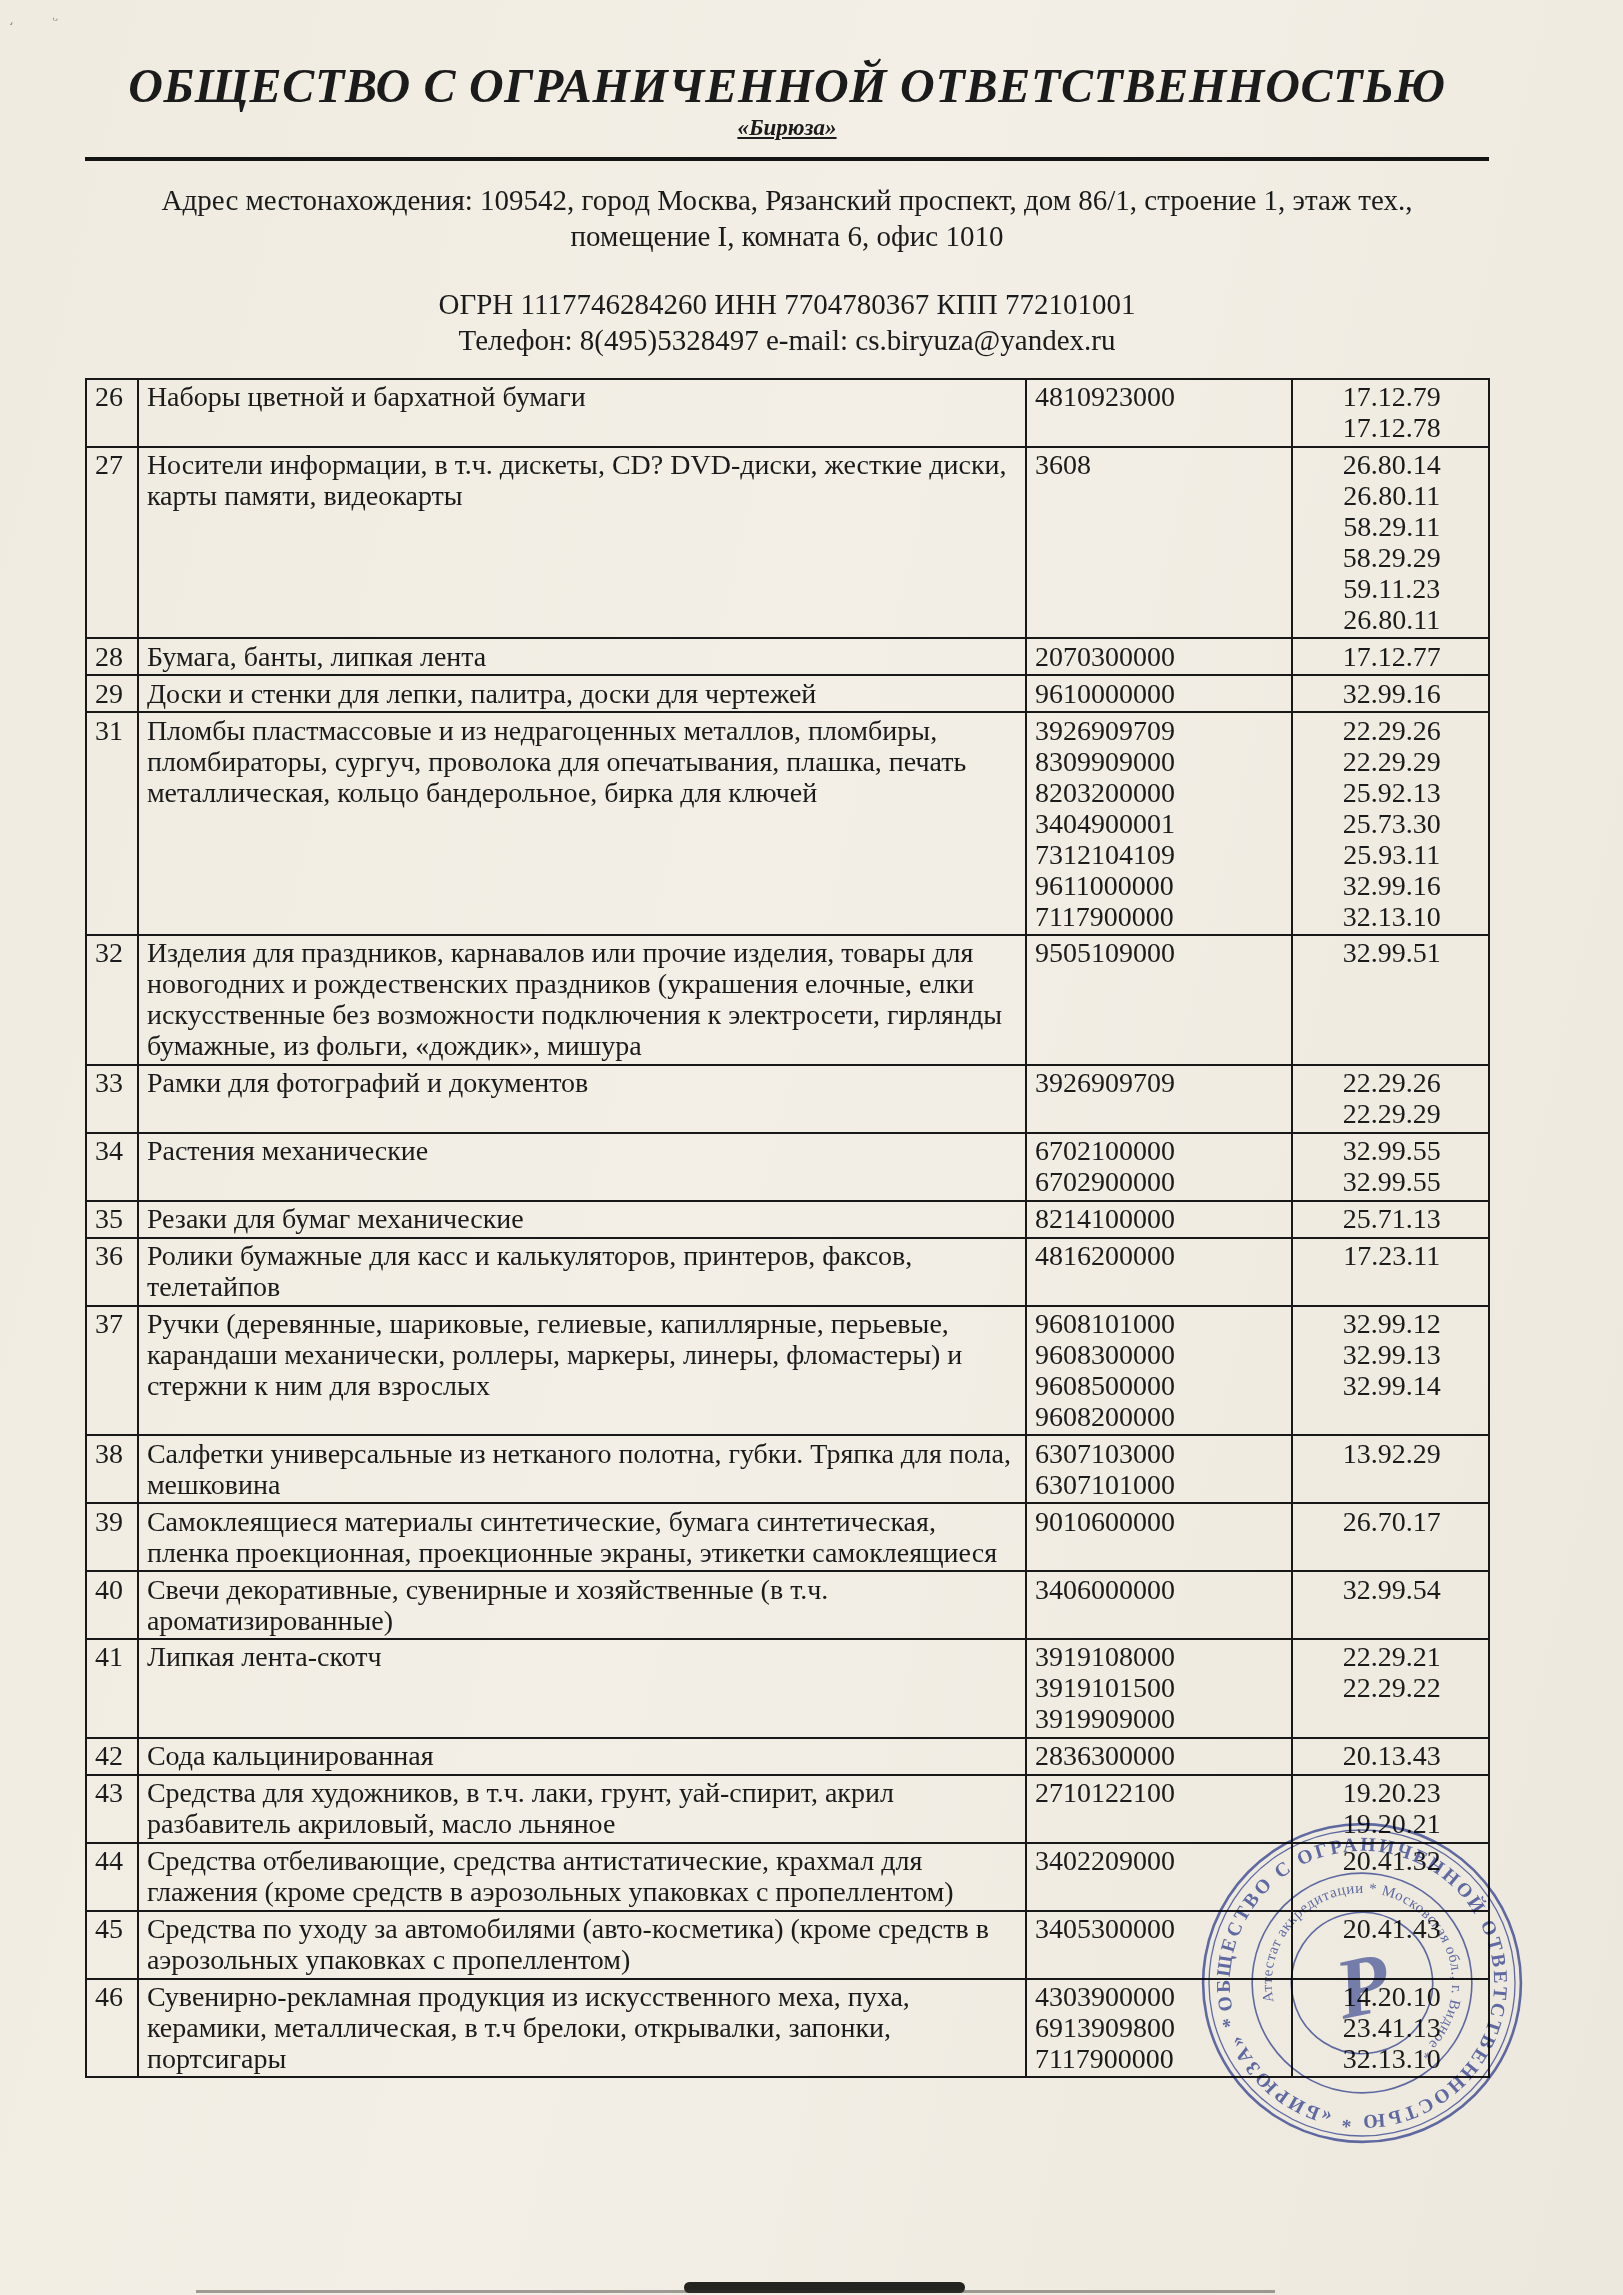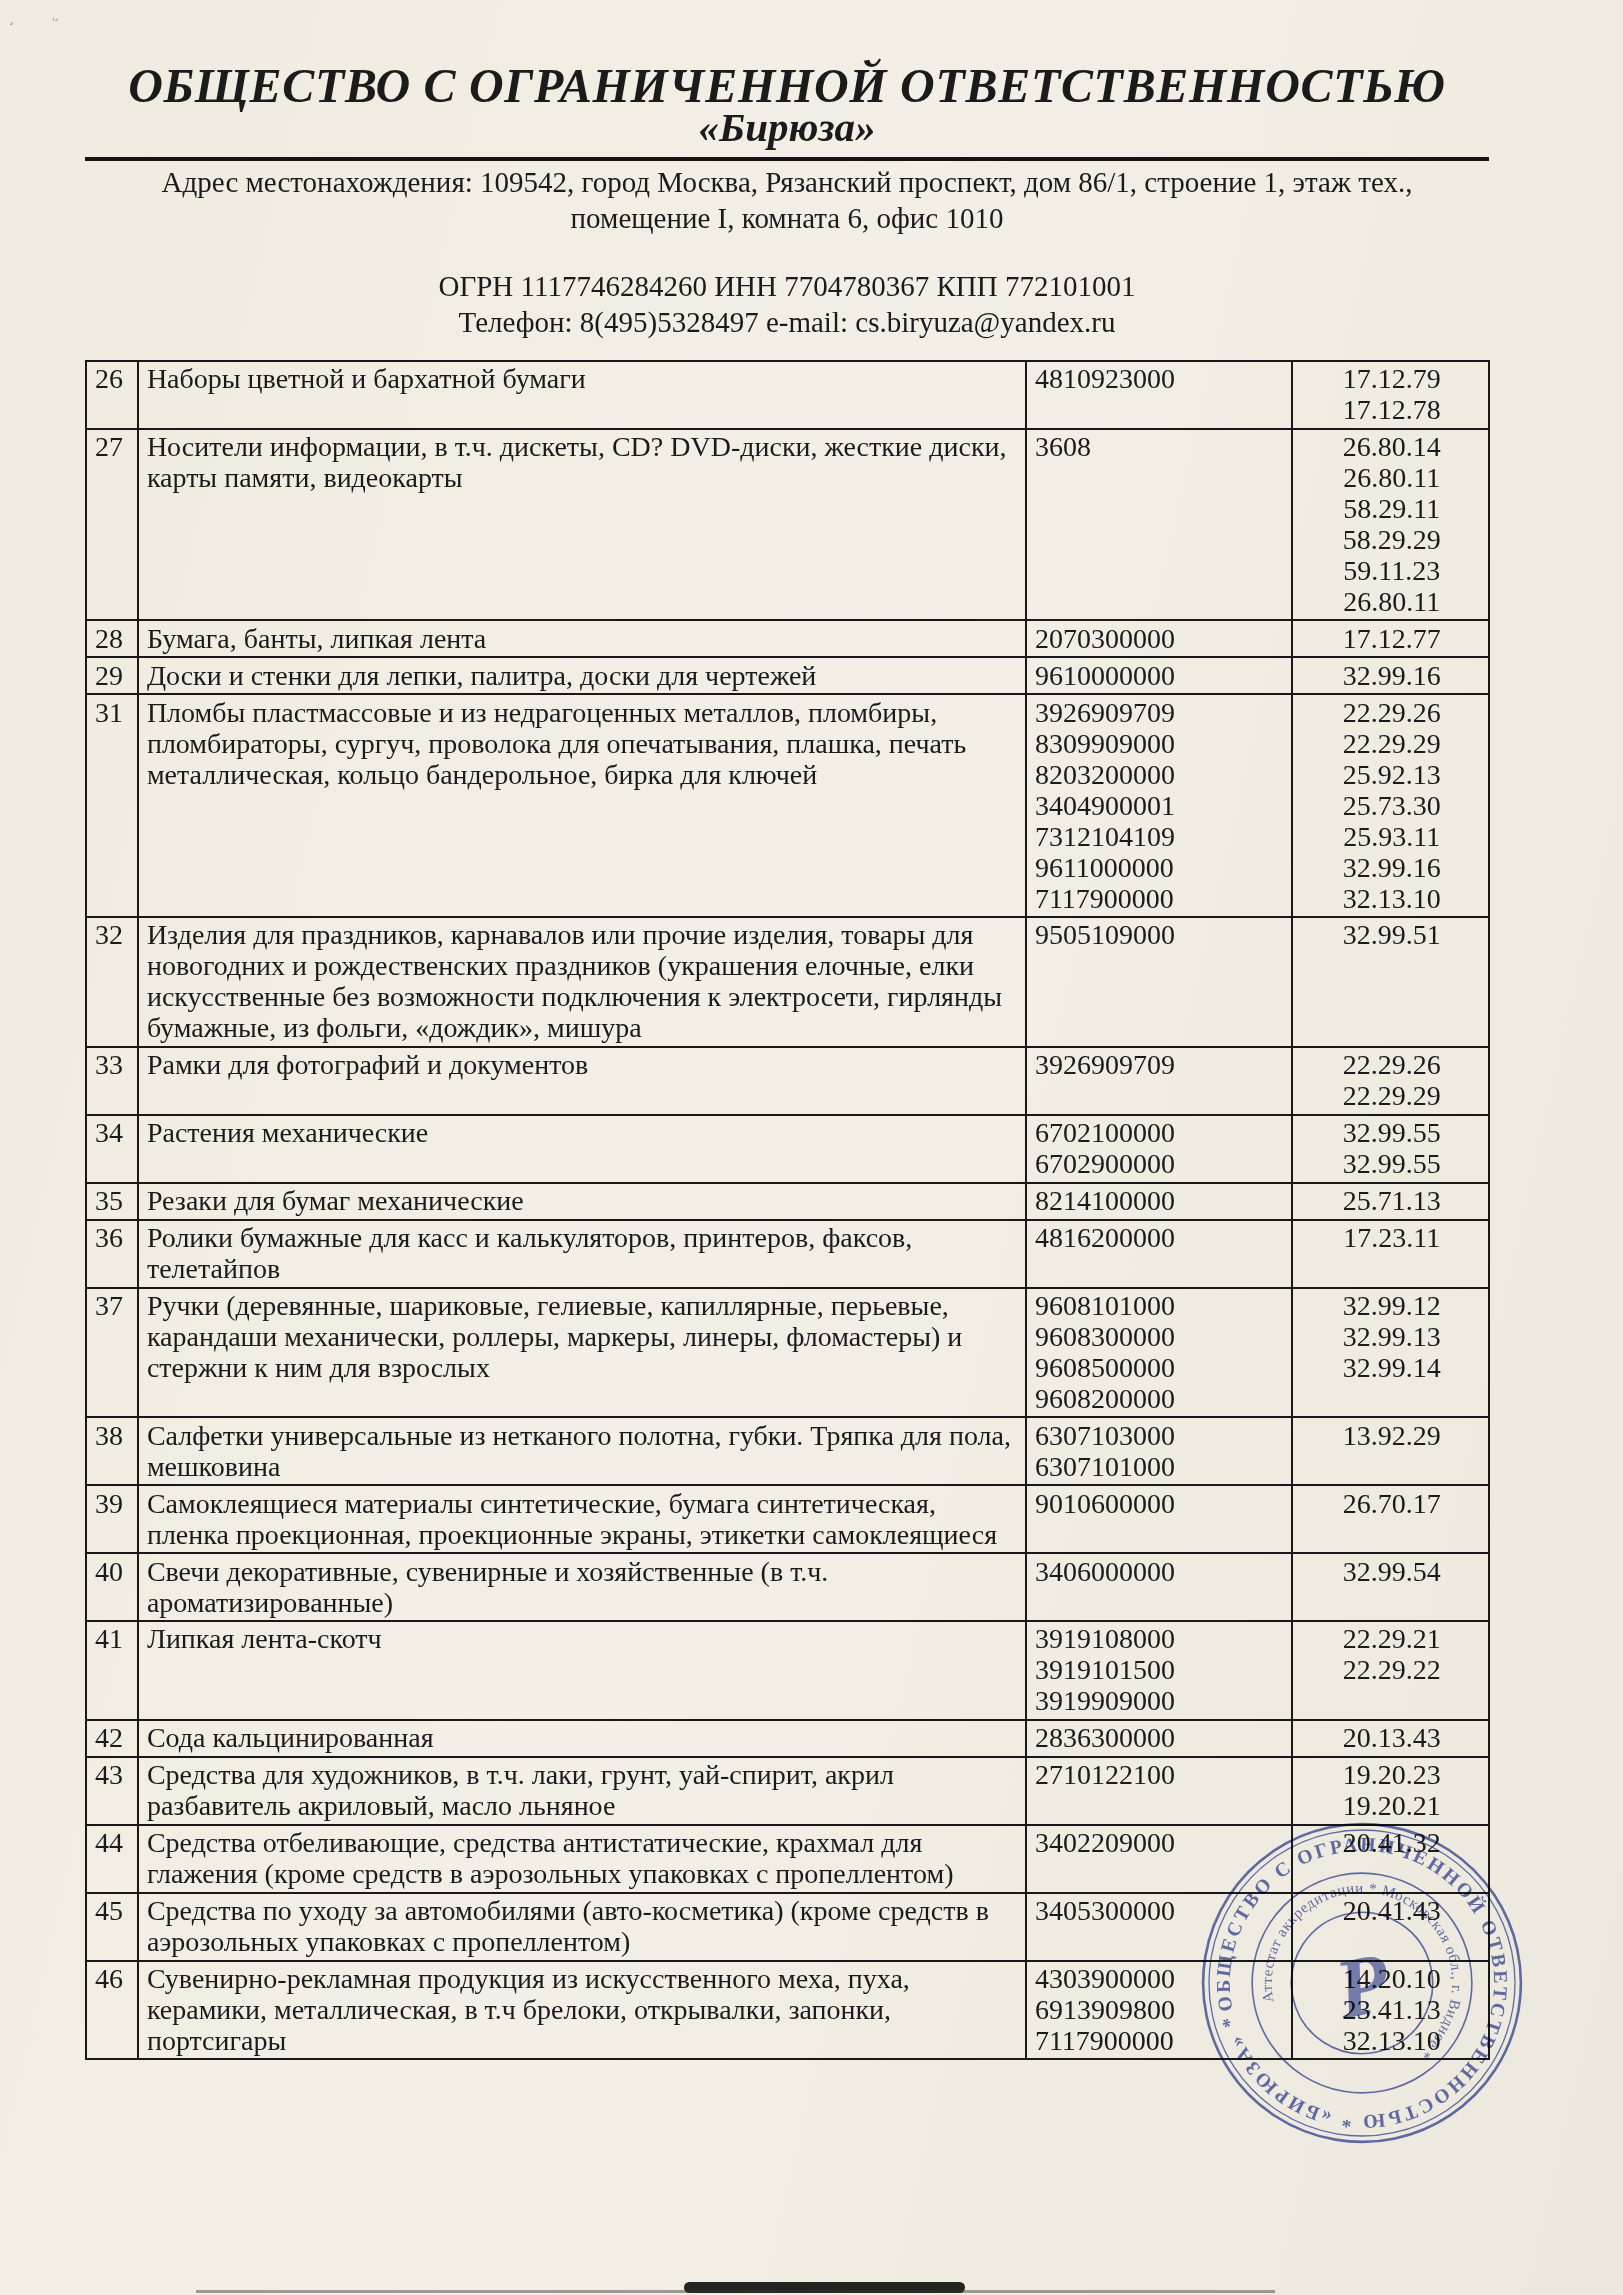--- a/index.html
+++ b/index.html
@@ -27,8 +27,8 @@
     letter-spacing:0.7px;
   }
   .title-2{
-    font-size:41px;line-height:41px;
-    font-weight:bold;font-style:italic;
+    font-size:23px;line-height:41px;
+    font-weight:bold;font-style:italic;text-decoration:underline;
   }
   .rule{
     height:3.9px;background:#141414;

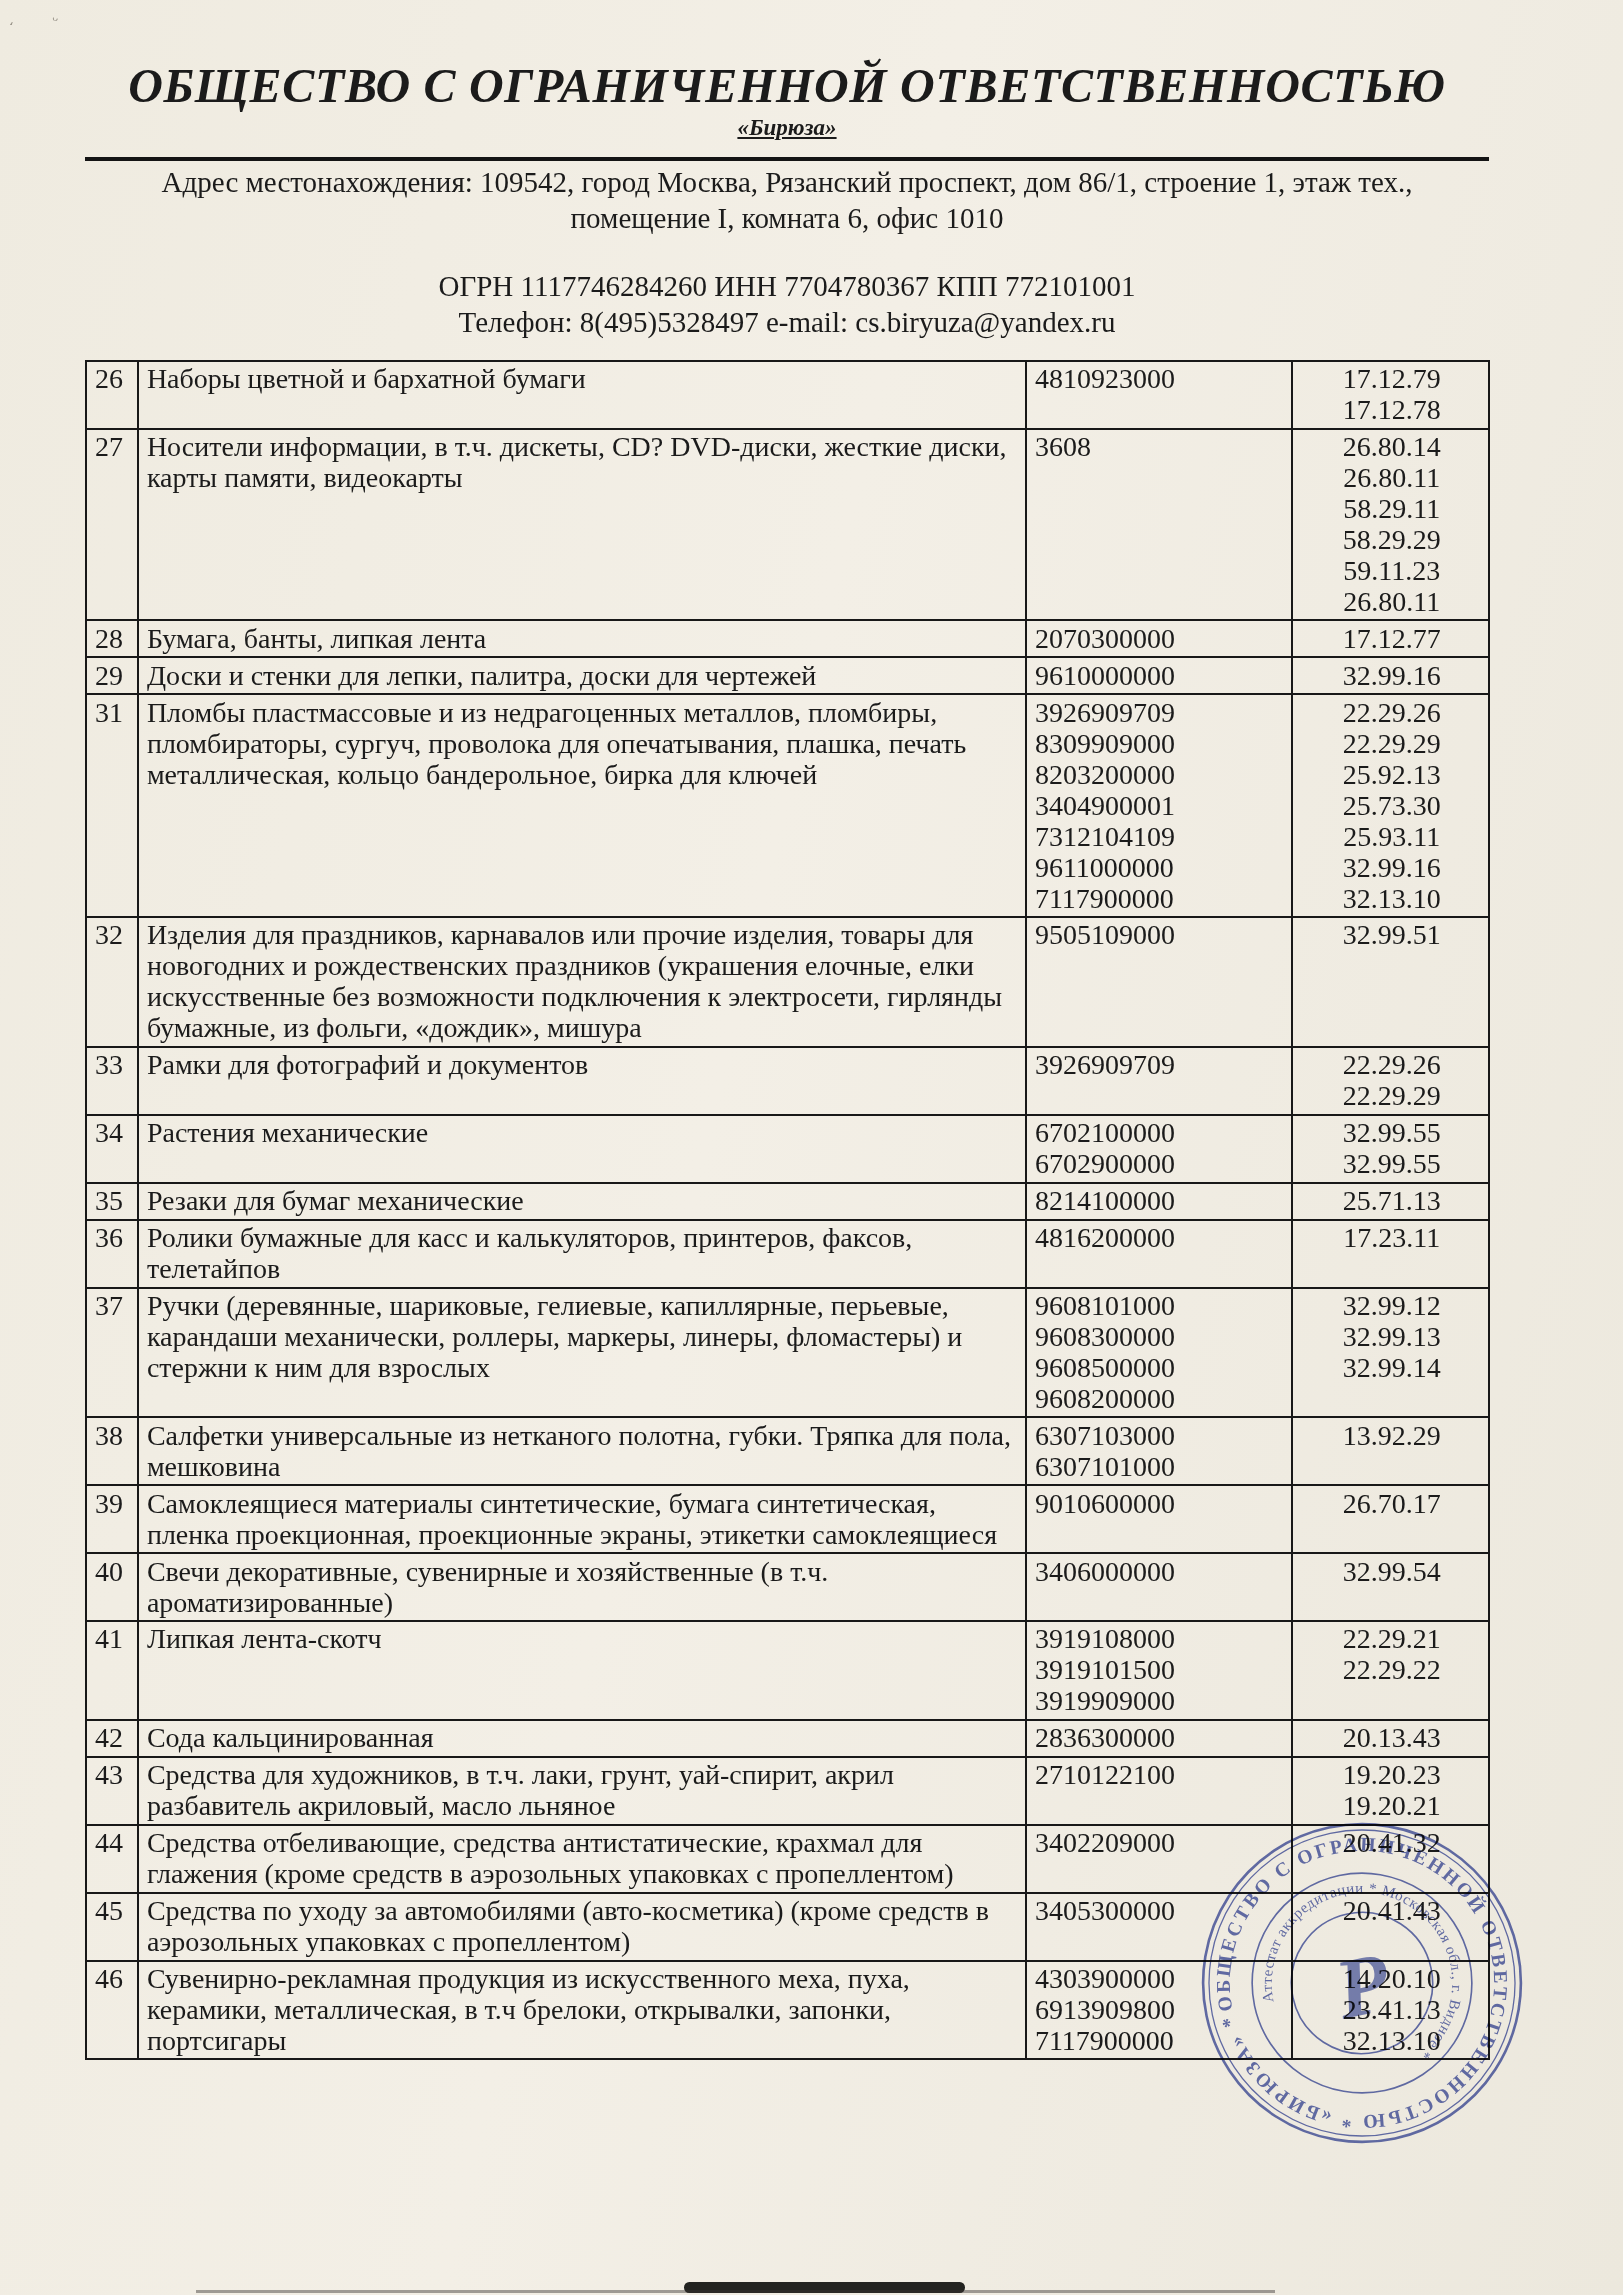--- a/index.html
+++ b/index.html
@@ -34,7 +34,7 @@
     height:3.9px;background:#141414;
     margin-top:9.2px;
   }
-  .addr-block{margin-top:3px;}
+  .addr-block{margin-top:21px;}
   .addr-line{font-size:29px;line-height:36px;}
   .reg-block{margin-top:32px;}
   table.goods{

